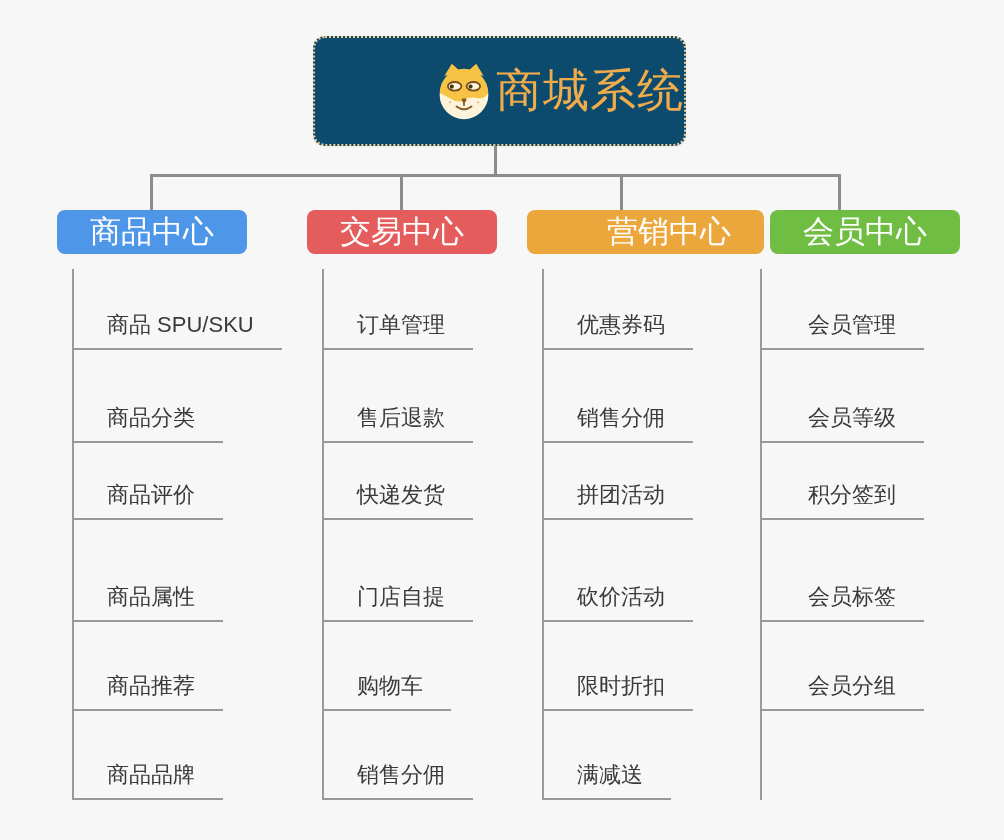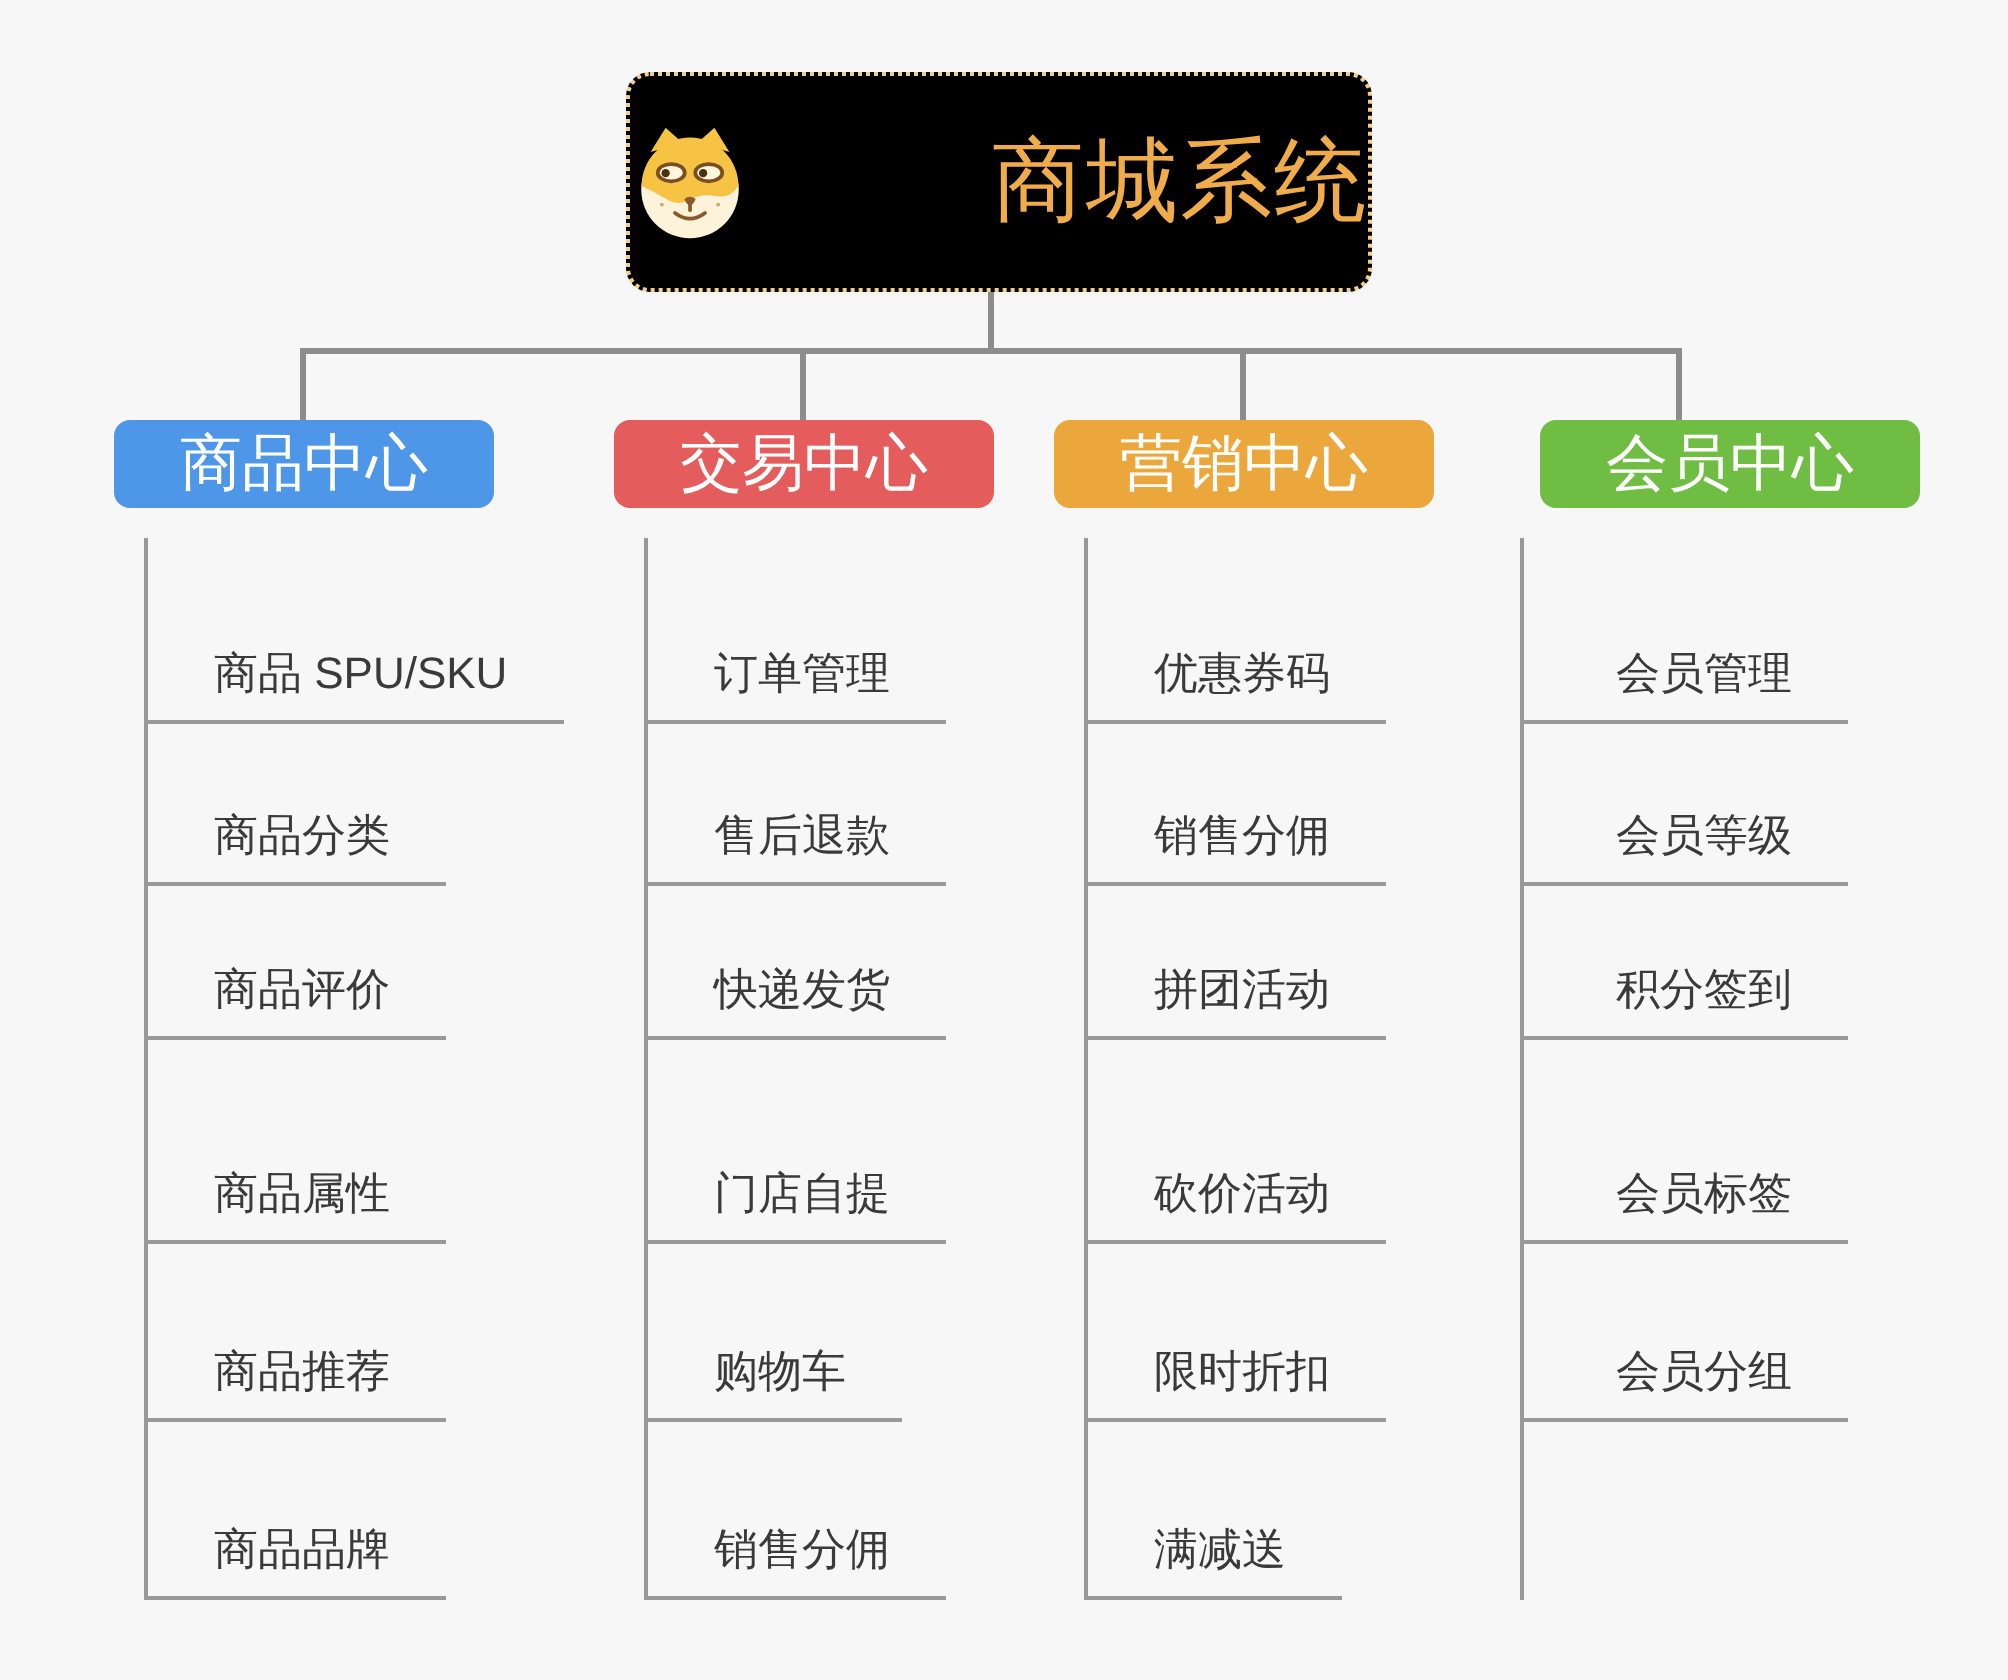--- a/index.html
+++ b/index.html
@@ -17,11 +17,11 @@
   
   .root-node{
     position:absolute;left:313px;top:36px;width:373px;height:110px;
-    background:#000000;
+    background:#0c4a6e;
     border:2px dotted #f2cd8c;
     border-radius:12px;
     box-sizing:border-box;
-    display:flex;align-items:center;justify-content:space-between;gap:2px;
+    display:flex;align-items:center;justify-content:flex-end;gap:2px;
     box-shadow:0 1px 3px rgba(0,0,0,0.03);
   }
   .root-title{

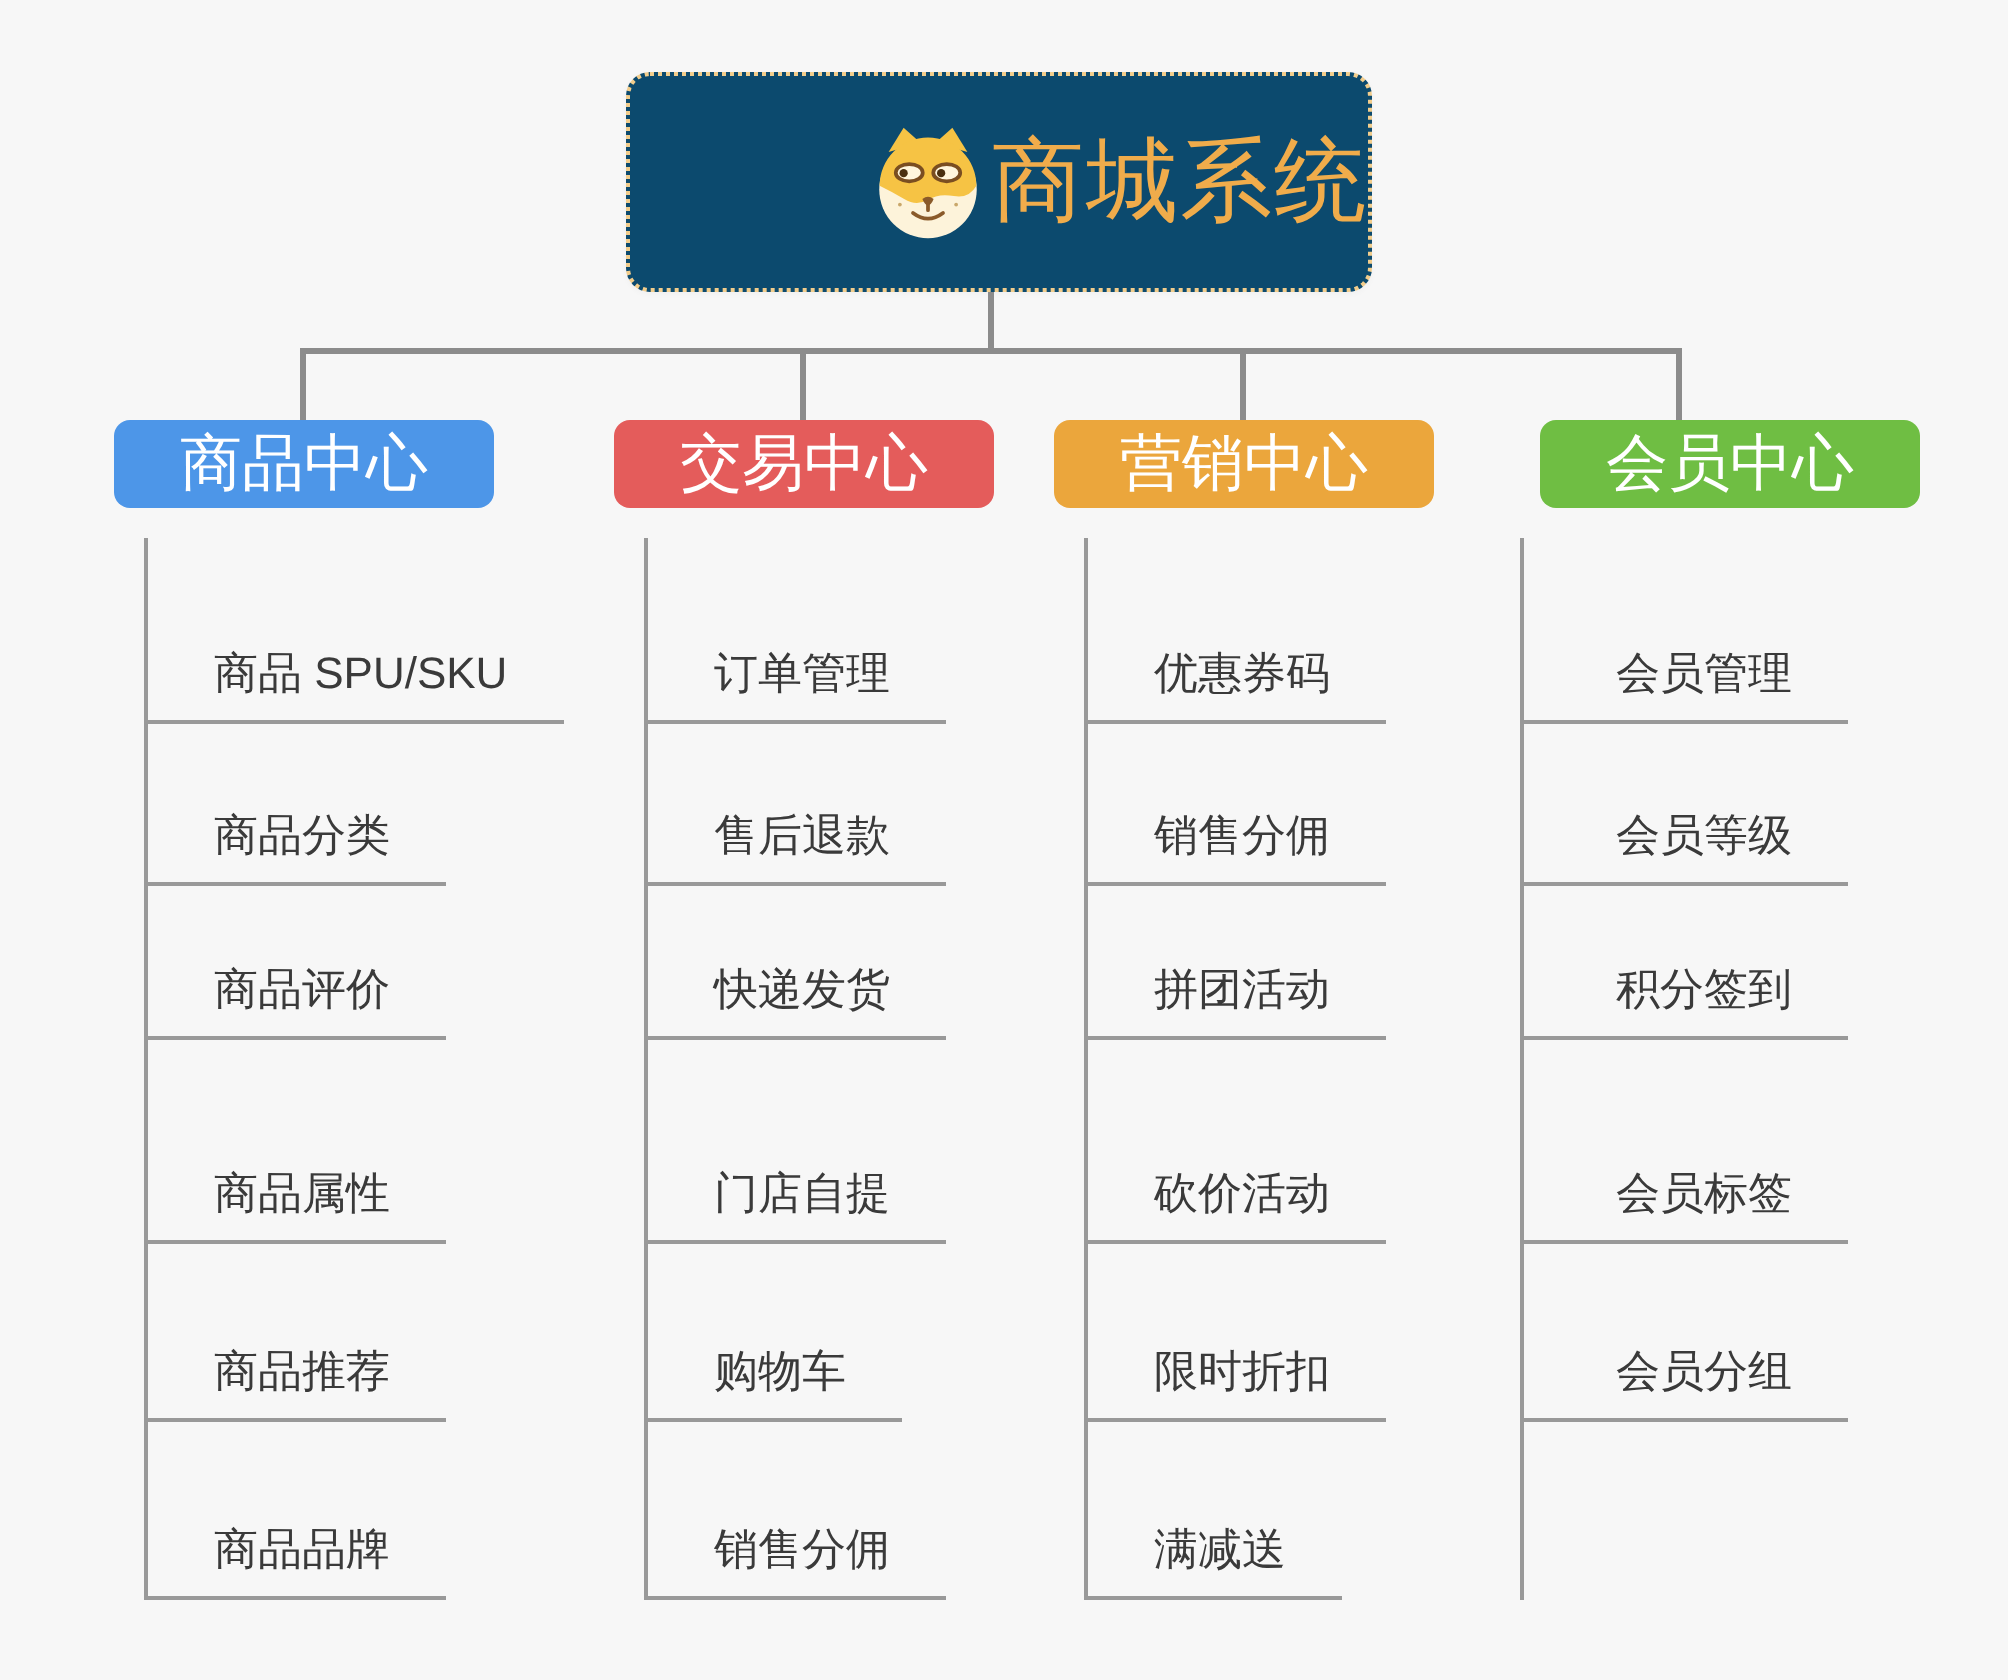--- a/index.html
+++ b/index.html
@@ -117,7 +117,7 @@
 
   <div class="branch-node c1" style="background: rgb(77, 150, 232);">商品中心</div>
   <div class="branch-node c2" style="background: rgb(228, 92, 91);">交易中心</div>
-  <div class="branch-node c3" style="background: rgb(235, 166, 60);">营销中心</div>
+  <div class="branch-node c3" style="background: rgb(235, 166, 60); padding-left: 47px;">营销中心</div>
   <div class="branch-node c4" style="background: rgb(111, 190, 67);">会员中心</div>
 
   <div class="trunk c1"></div>

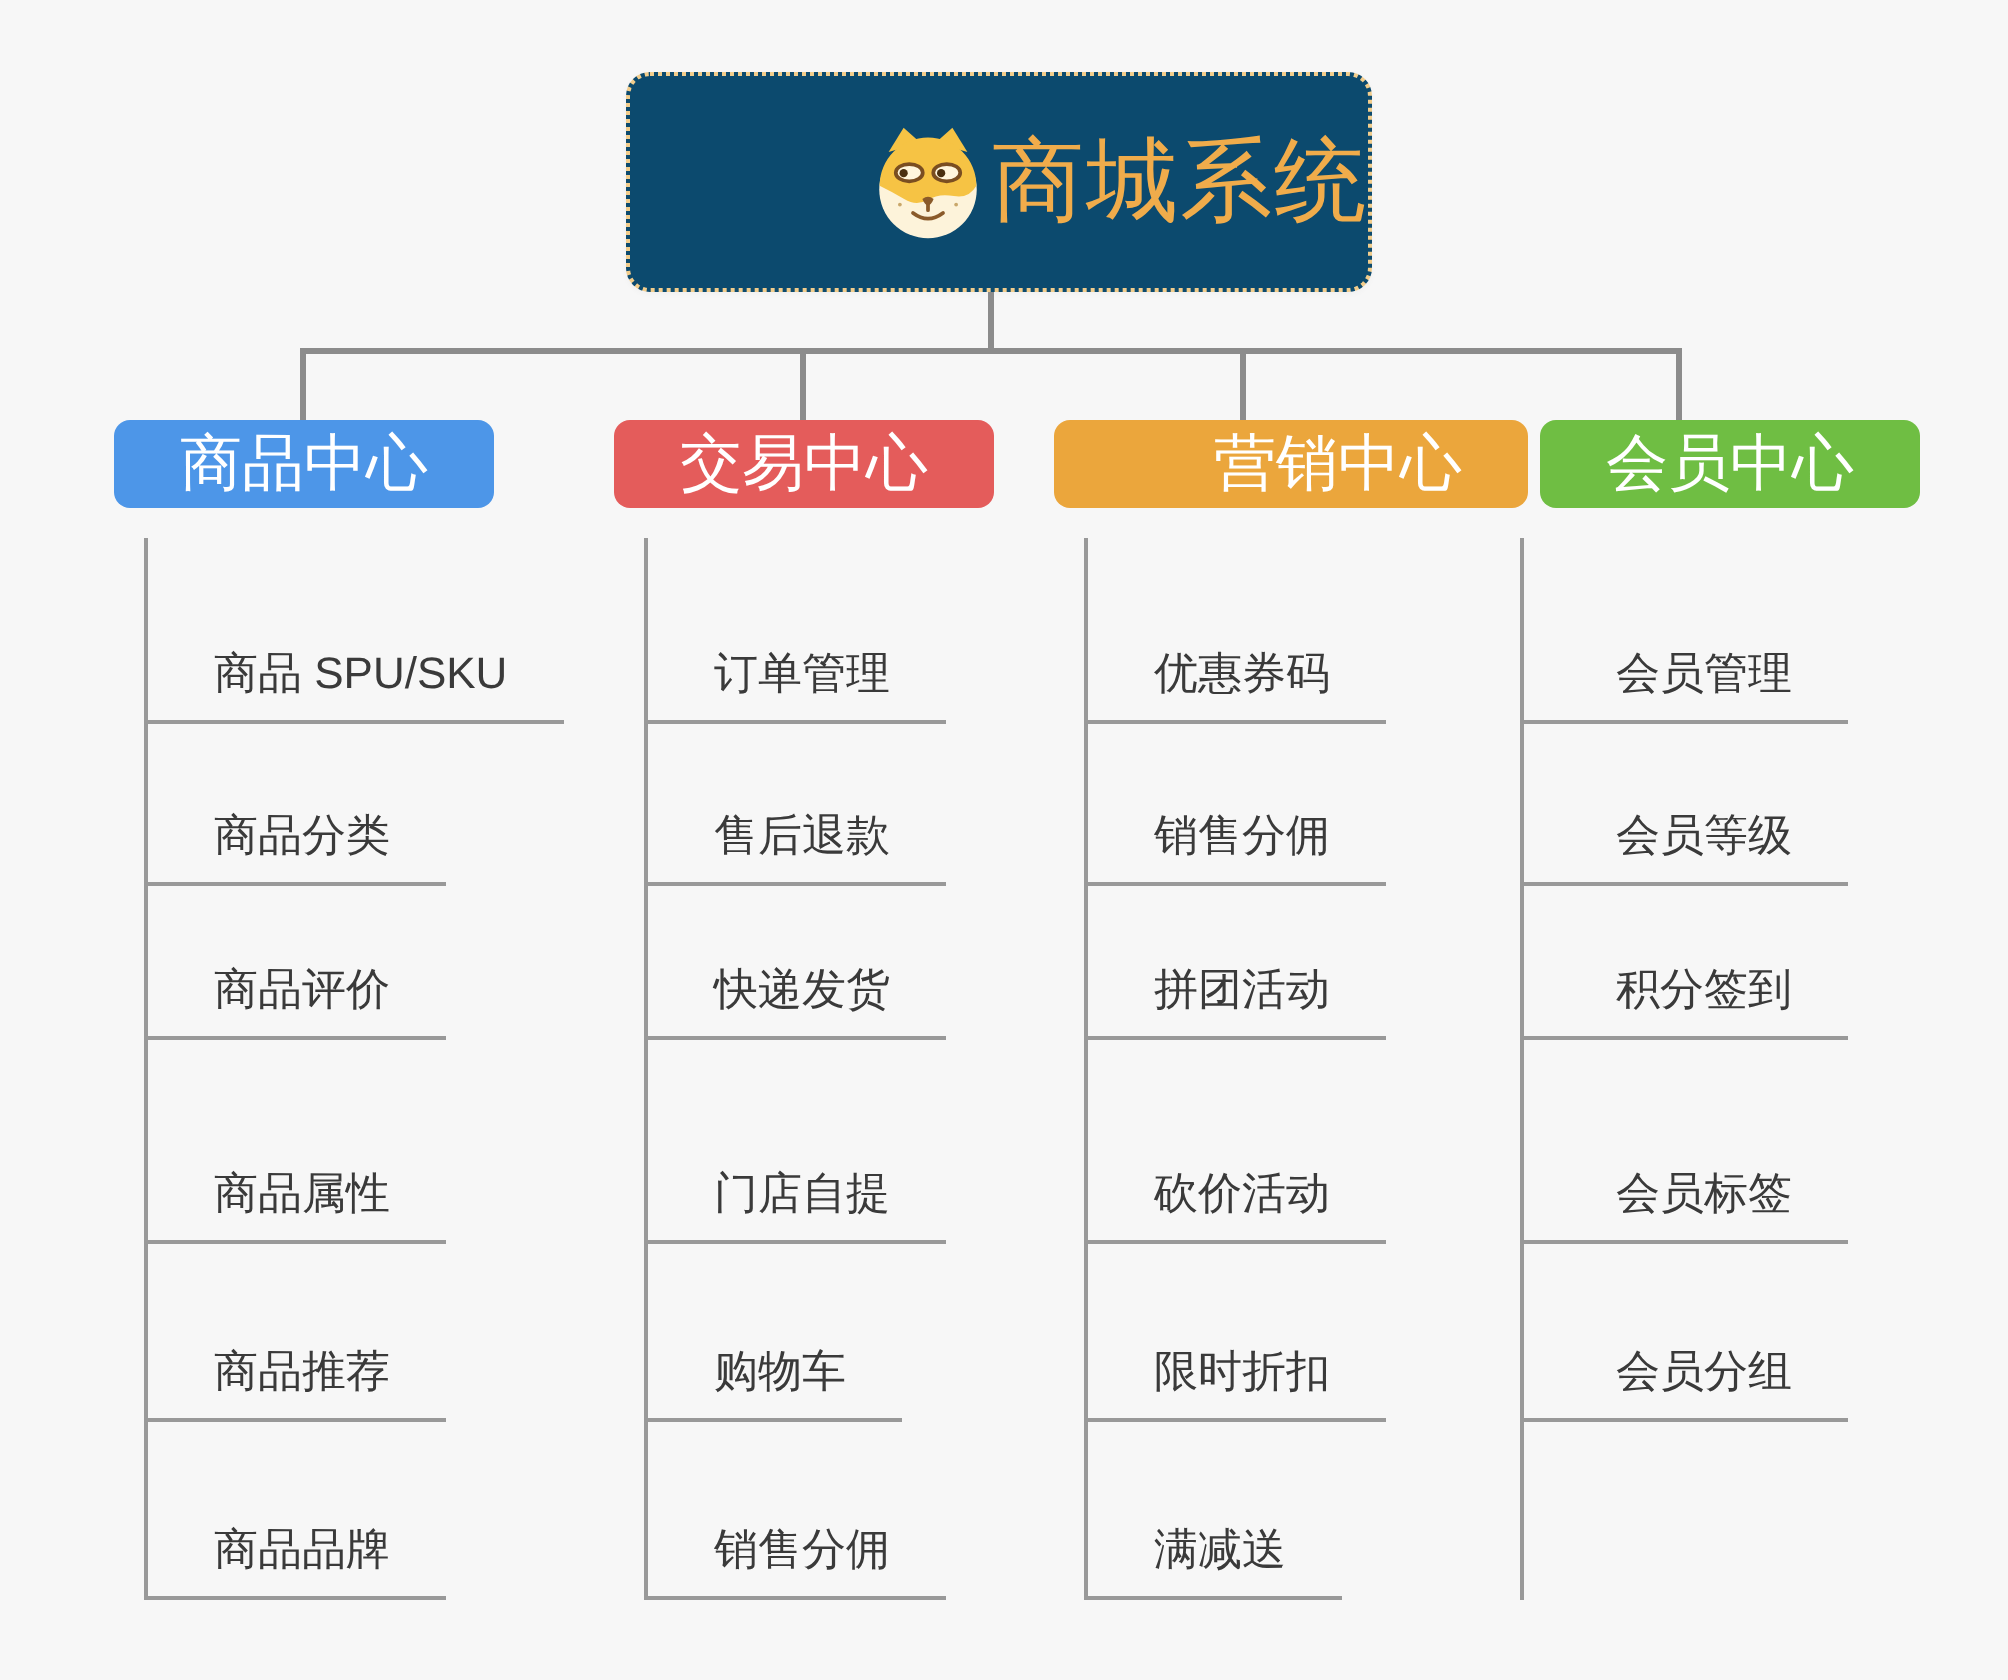--- a/index.html
+++ b/index.html
@@ -76,7 +76,7 @@
   .leaf.c2{left:322px;}
   .leaf.c3{left:542px;}
   .leaf.c4{left:760px;padding-left:48px;}
-  .leaf.r1{top:322px;}
+  .leaf.r1{top:310px;}
   .leaf.r2{top:403px;}
   .leaf.r3{top:480px;}
   .leaf.r4{top:582px;}

